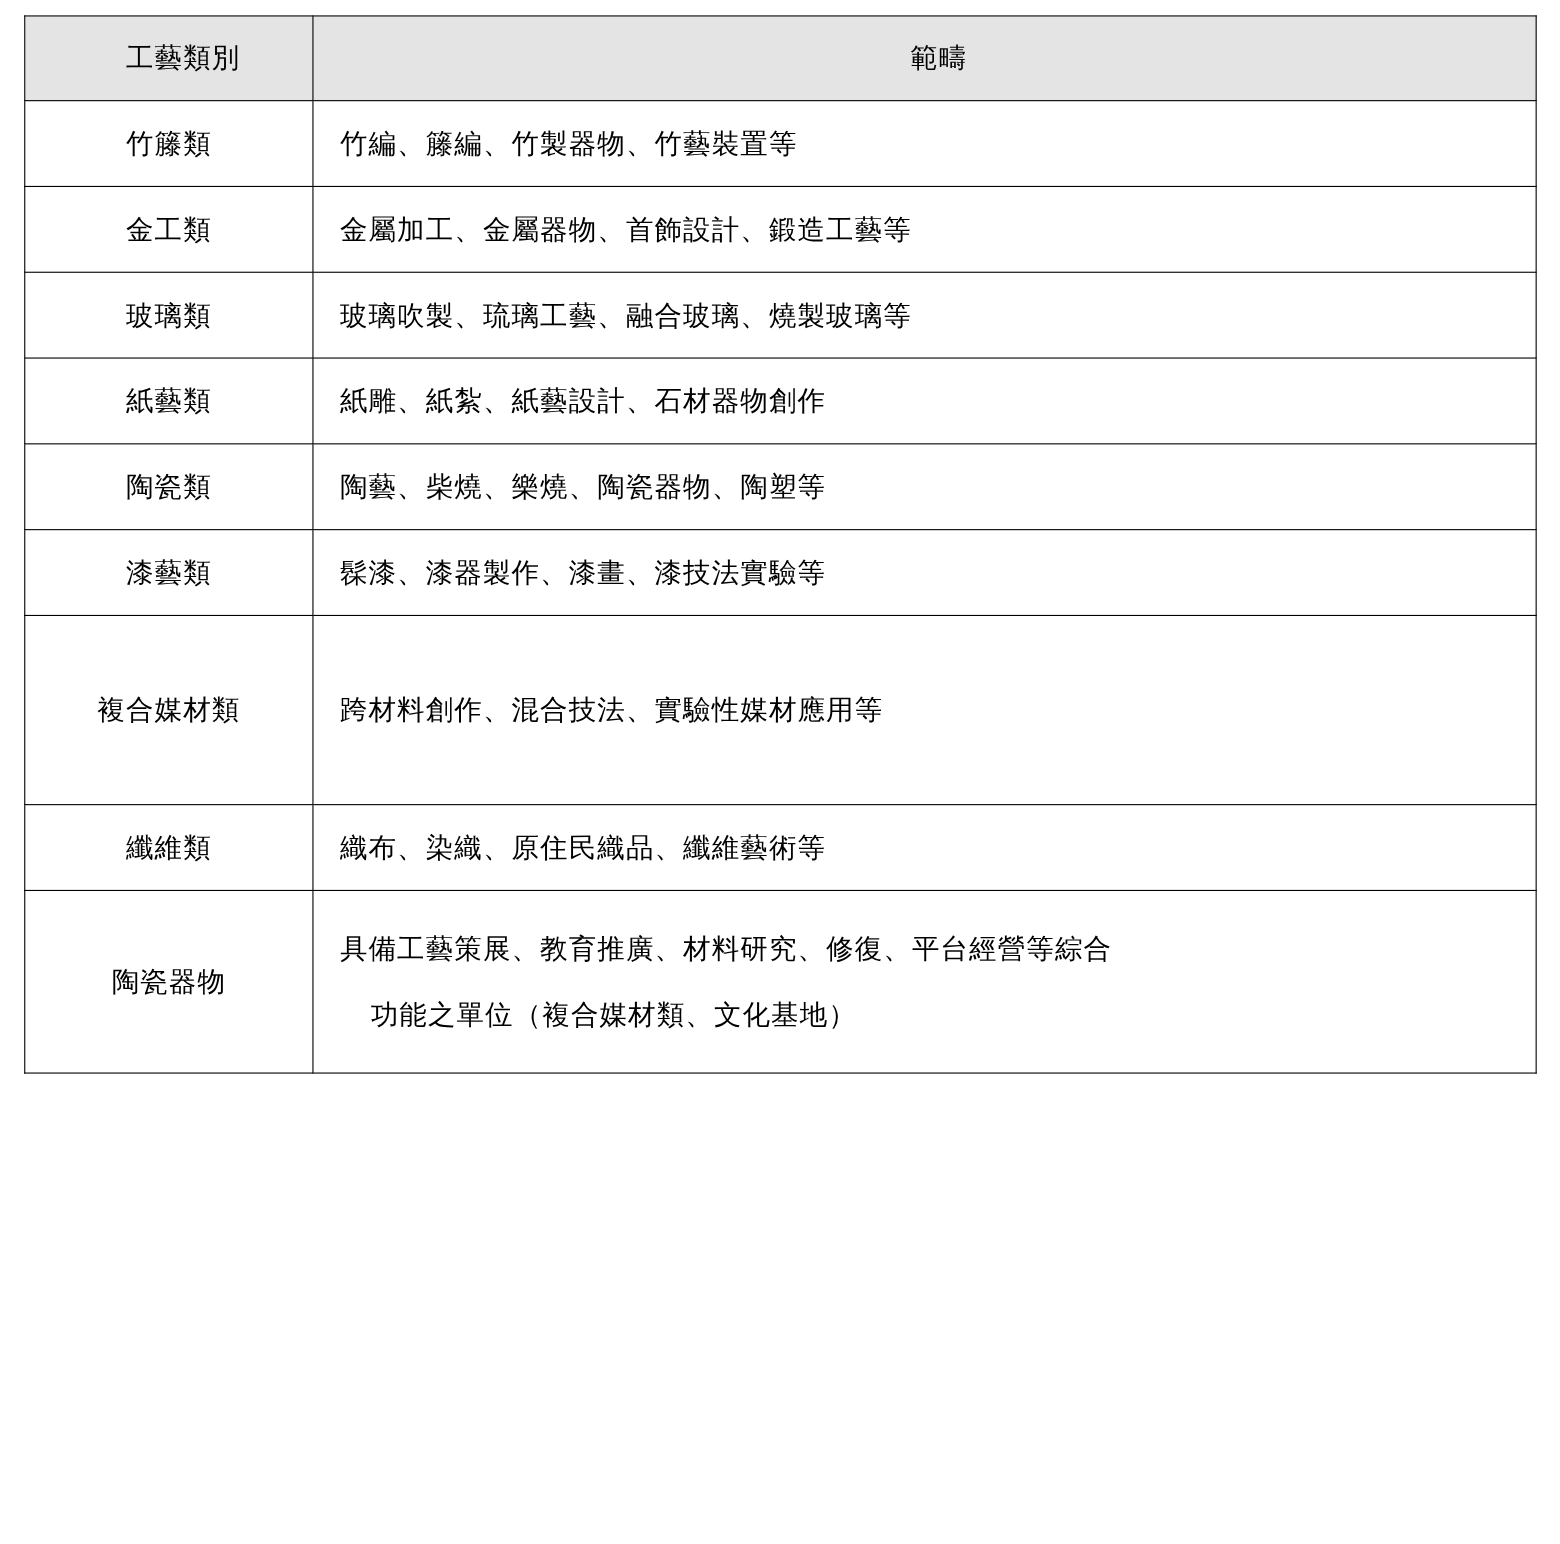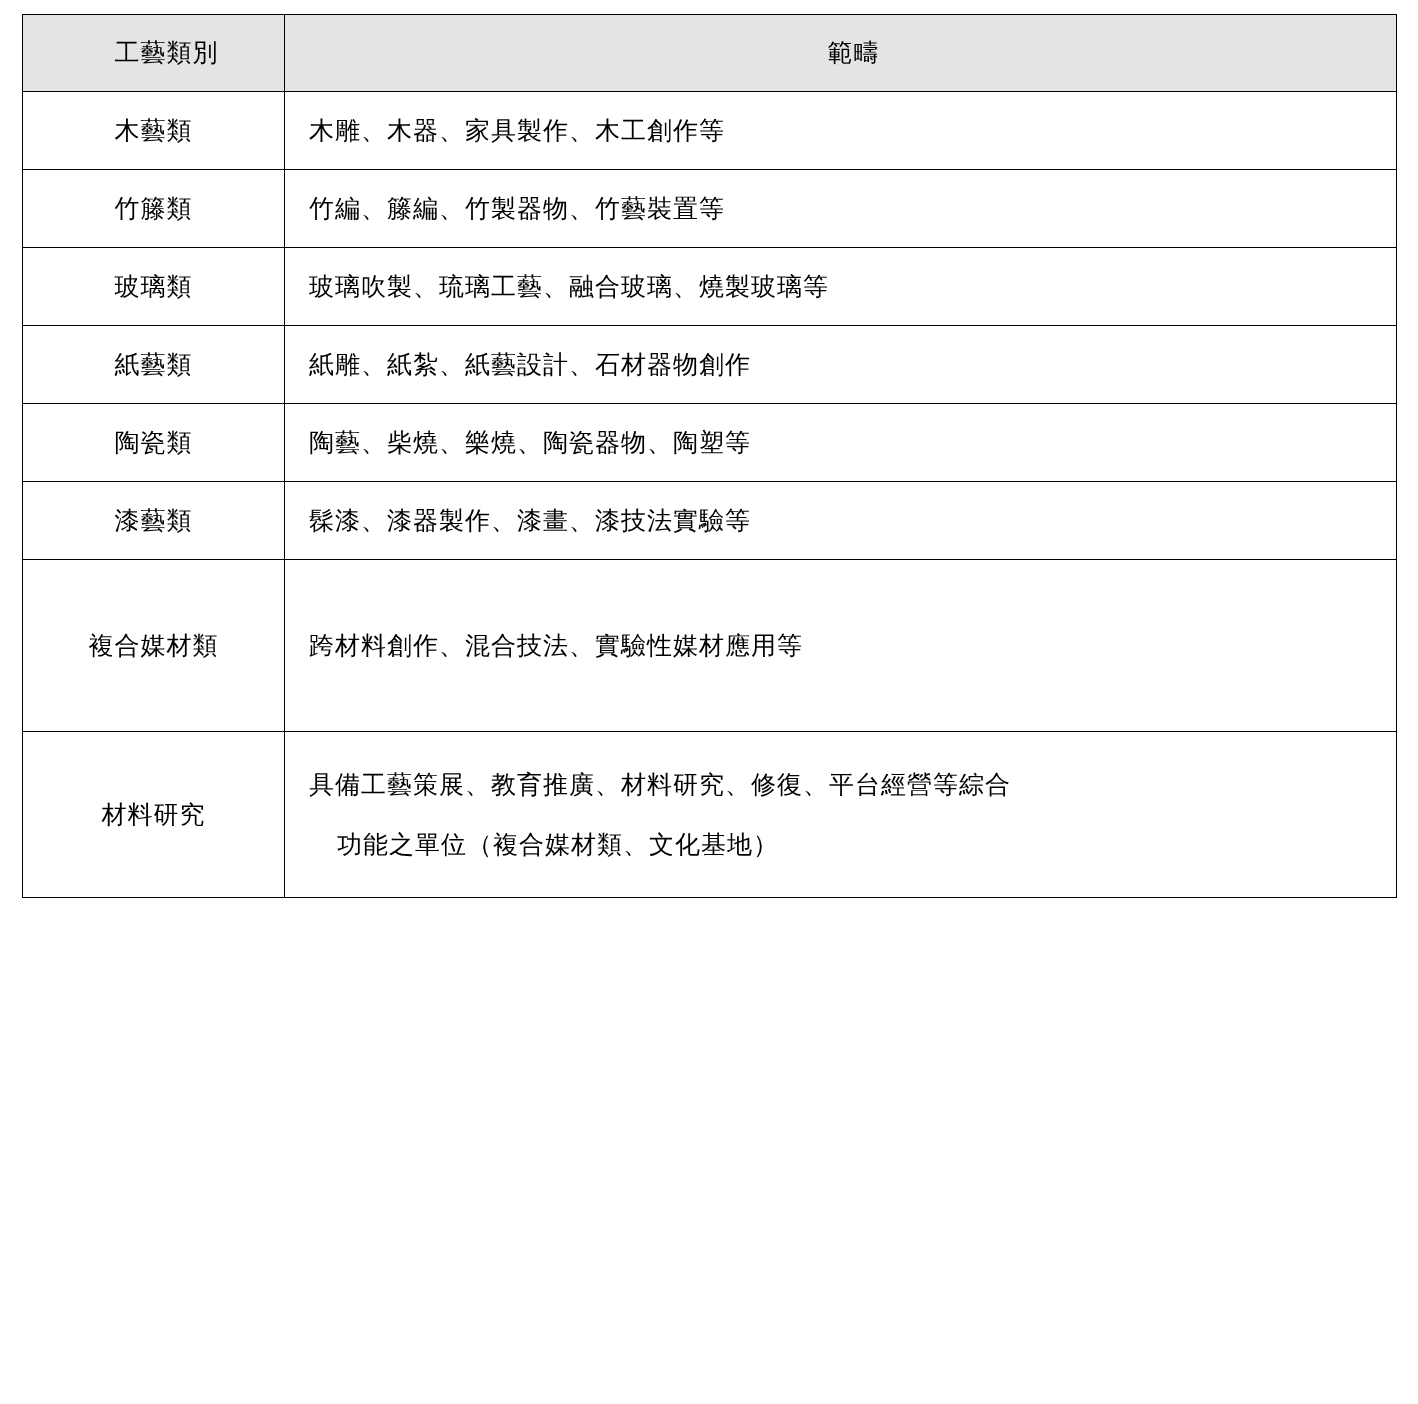--- a/index.html
+++ b/index.html
@@ -83,10 +83,6 @@
     </thead>
     <tbody>
       <tr>
-        <td class="cat">木藝類</td>
-        <td class="scope">木雕、木器、家具製作、木工創作等</td>
-      </tr>
-      <tr>
         <td class="cat">竹籐類</td>
         <td class="scope">竹編、籐編、竹製器物、竹藝裝置等</td>
       </tr>

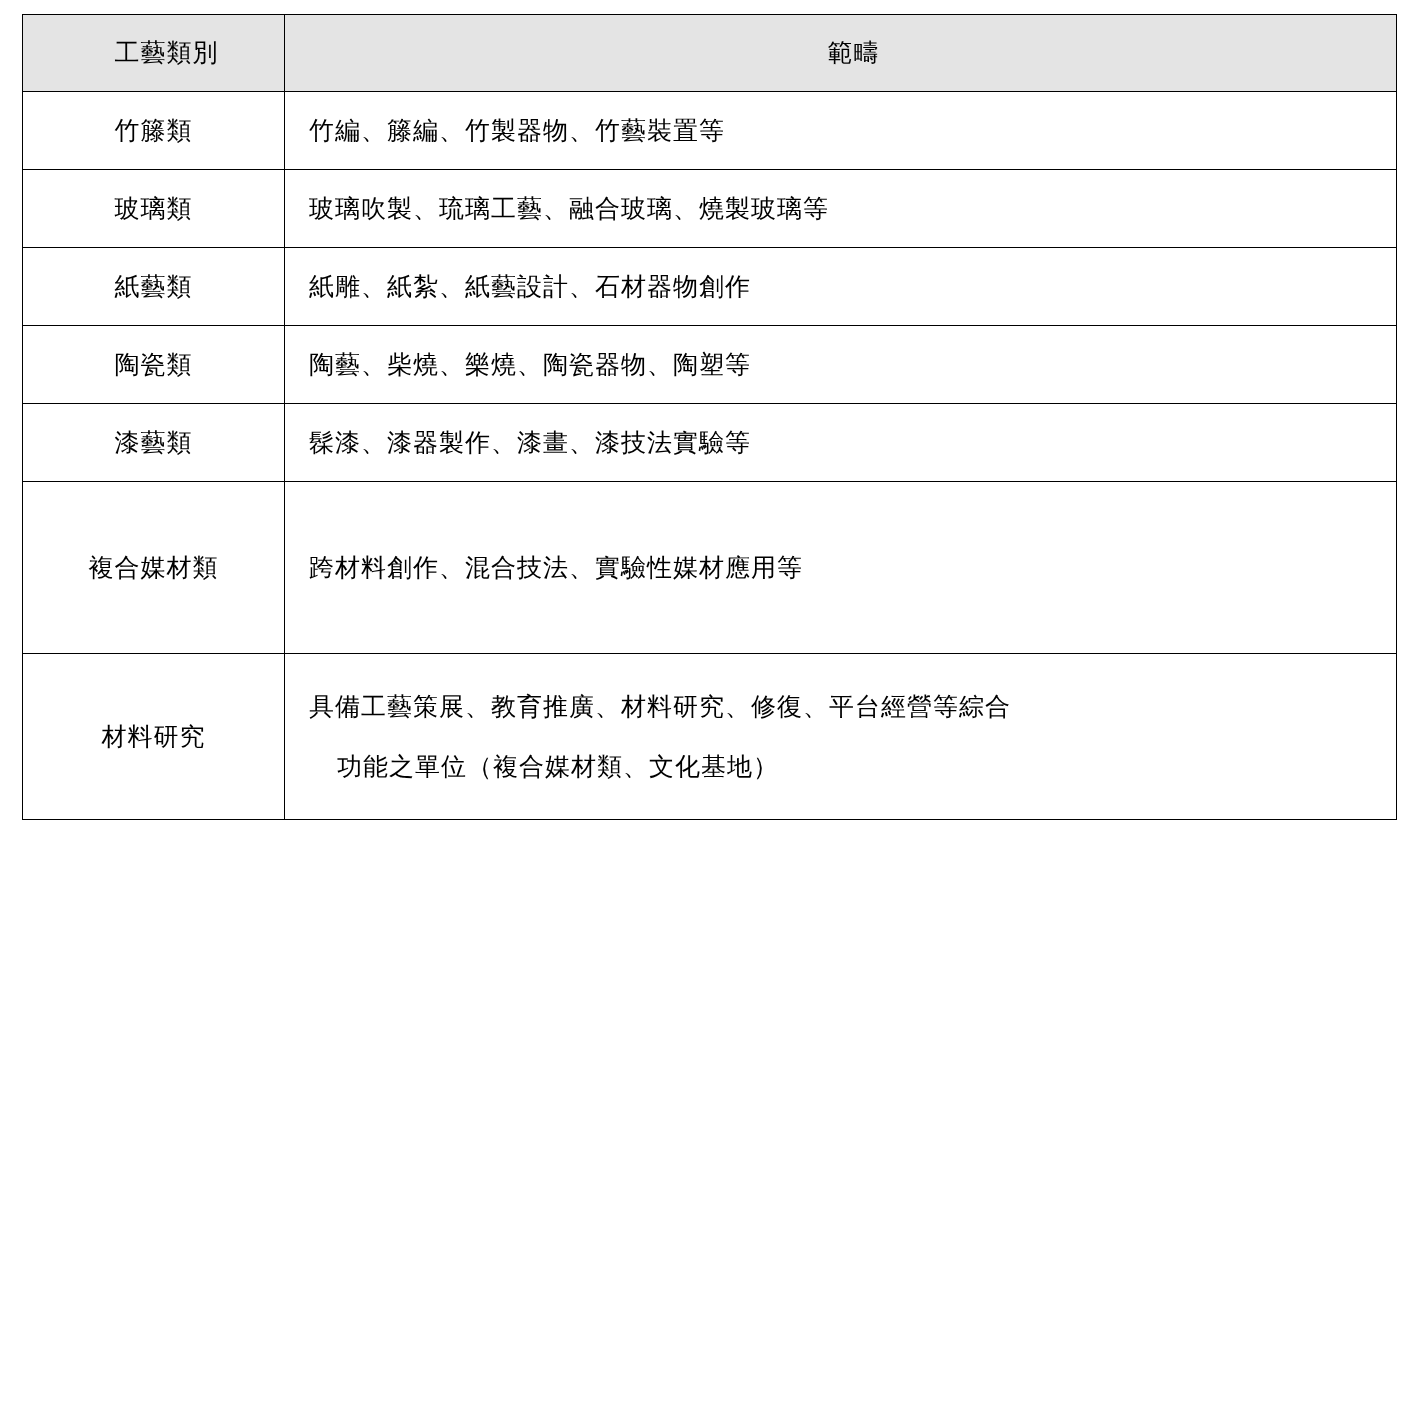--- a/index.html
+++ b/index.html
@@ -87,6 +87,10 @@
         <td class="scope">竹編、籐編、竹製器物、竹藝裝置等</td>
       </tr>
       <tr>
+        <td class="cat">金工類</td>
+        <td class="scope">金屬加工、金屬器物、首飾設計、鍛造工藝等</td>
+      </tr>
+      <tr>
         <td class="cat">玻璃類</td>
         <td class="scope">玻璃吹製、琉璃工藝、融合玻璃、燒製玻璃等</td>
       </tr>

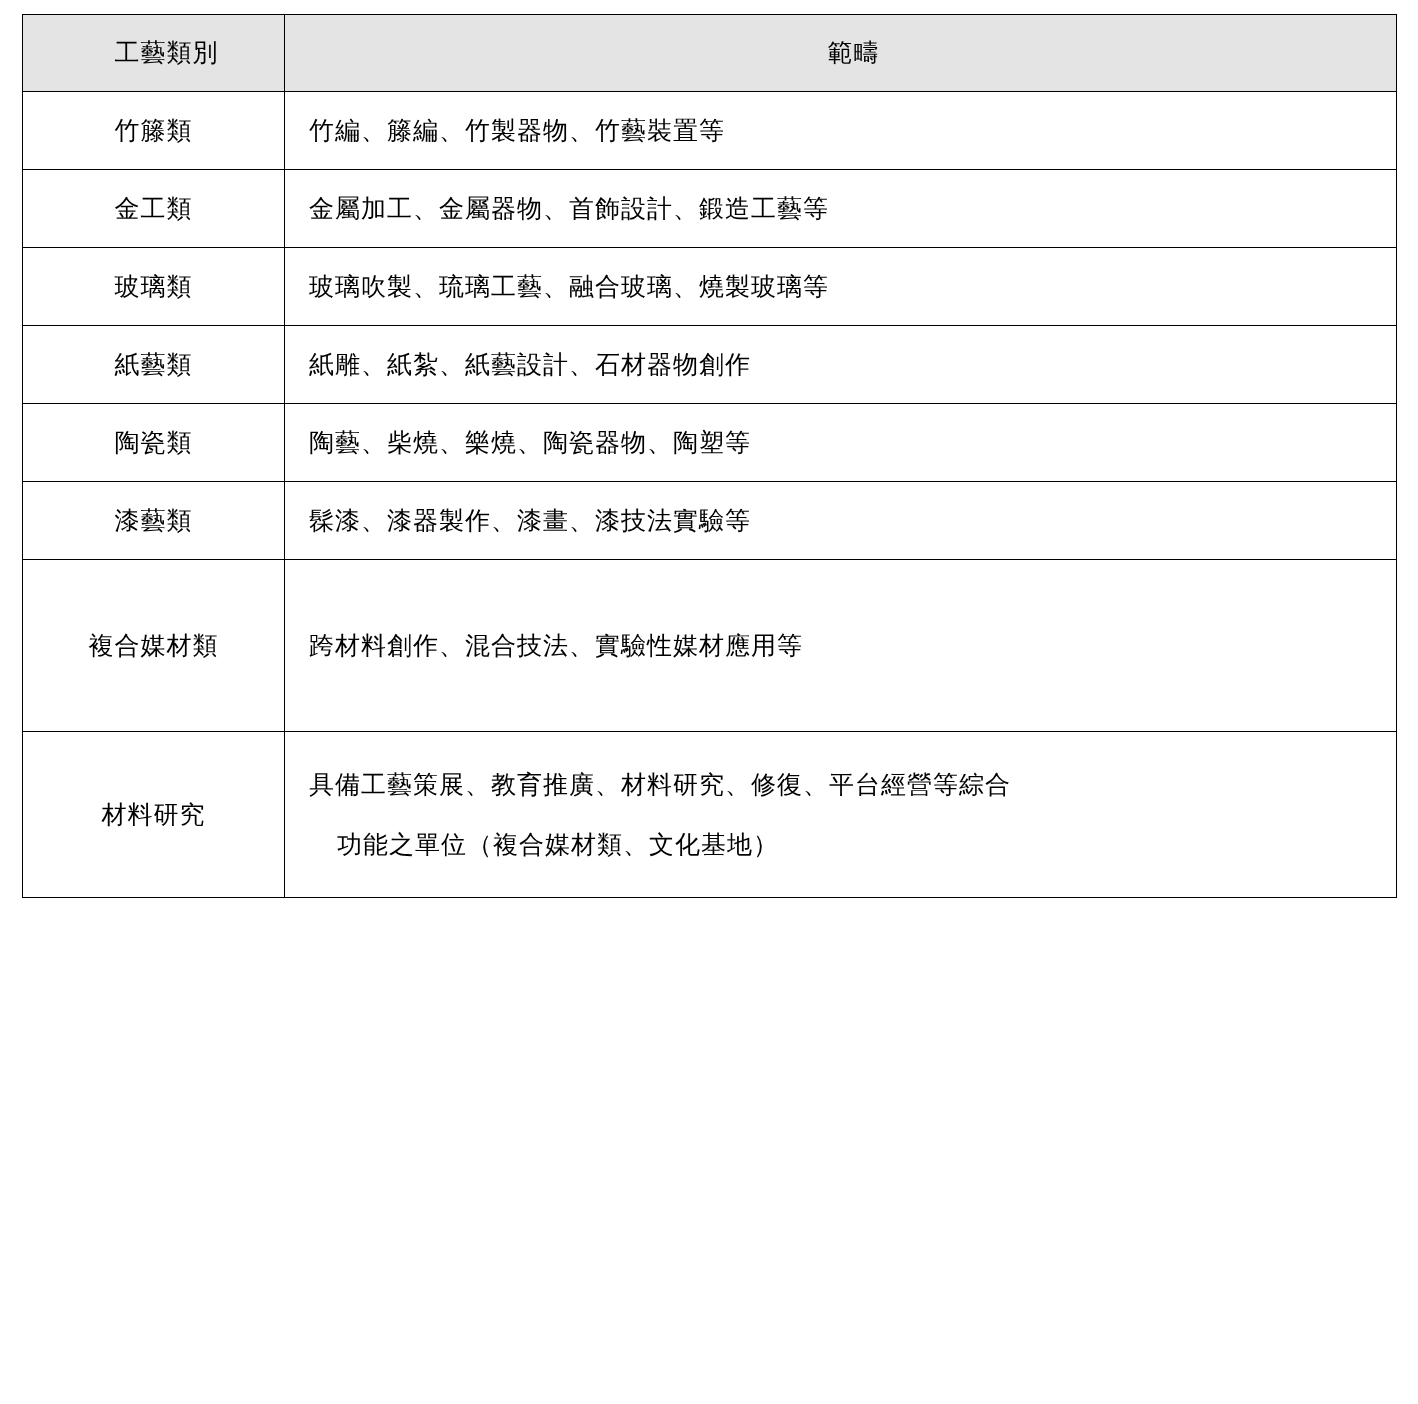--- a/index.html
+++ b/index.html
@@ -110,6 +110,10 @@
         <td class="cat">複合媒材類</td>
         <td class="scope">跨材料創作、混合技法、實驗性媒材應用等</td>
       </tr>
+      <tr>
+        <td class="cat">纖維類</td>
+        <td class="scope">織布、染織、原住民織品、纖維藝術等</td>
+      </tr>
       <tr class="two-line-row">
         <td class="cat">材料研究</td>
         <td class="scope">

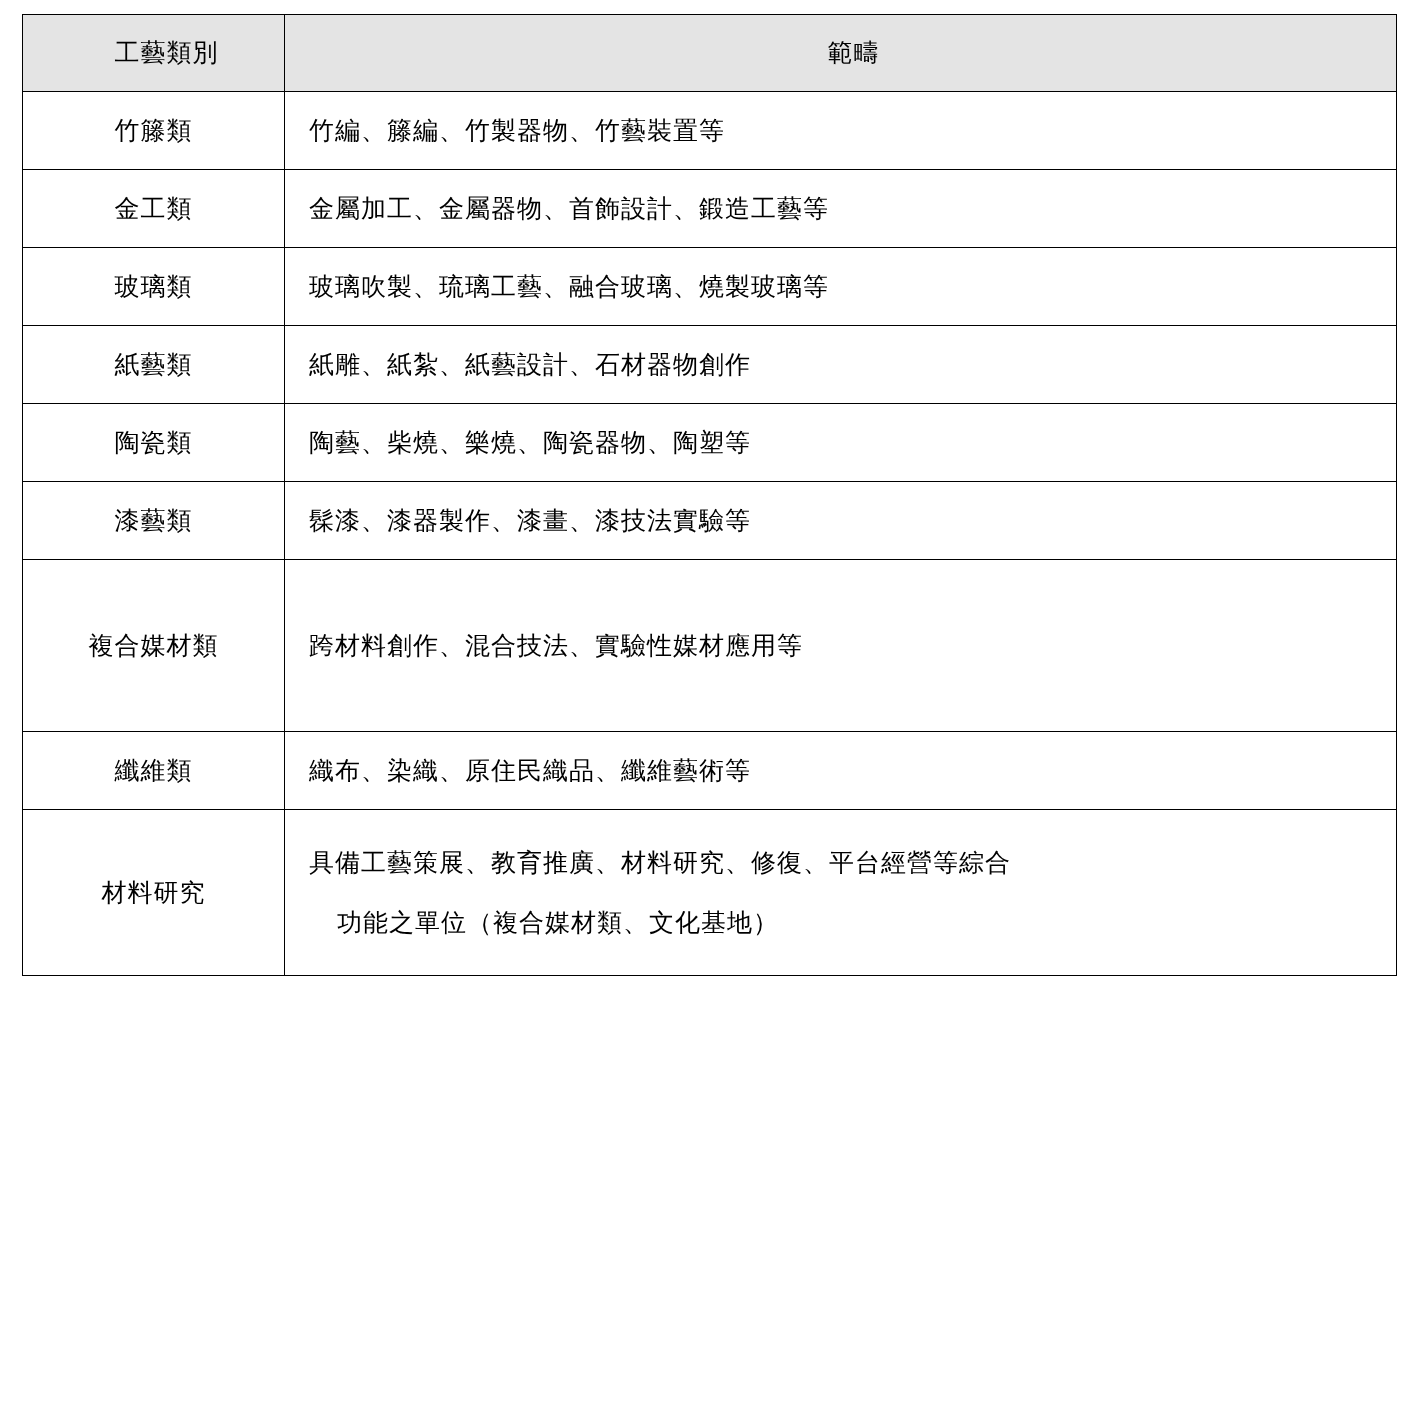--- a/index.html
+++ b/index.html
@@ -115,7 +115,7 @@
         <td class="scope">織布、染織、原住民織品、纖維藝術等</td>
       </tr>
       <tr class="two-line-row">
-        <td class="cat">材料研究</td>
+        <td class="cat">陶瓷器物</td>
         <td class="scope">
           <span class="scope-line">具備工藝策展、教育推廣、材料研究、修復、平台經營等綜合</span>
           <span class="scope-line indent">功能之單位（複合媒材類、文化基地）</span>

